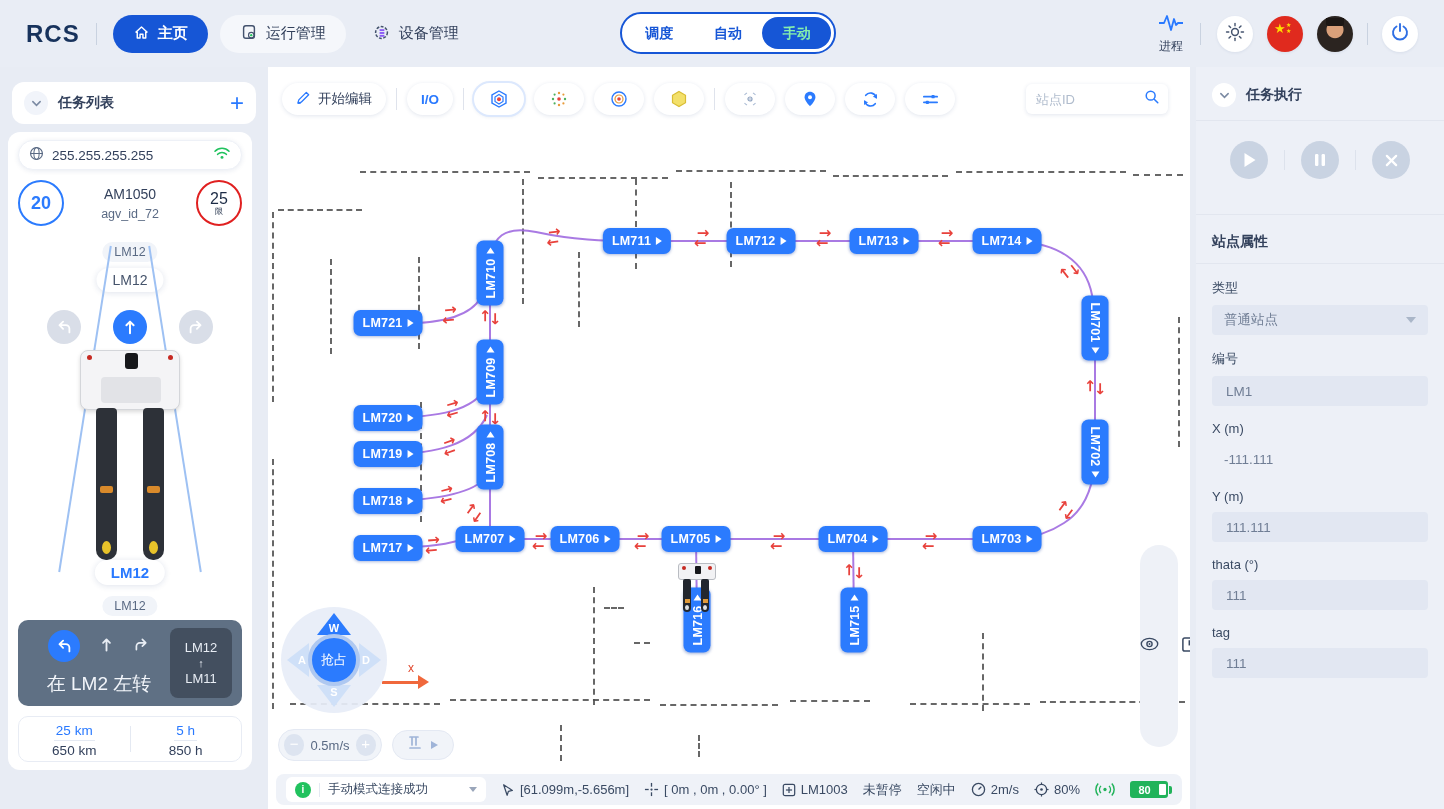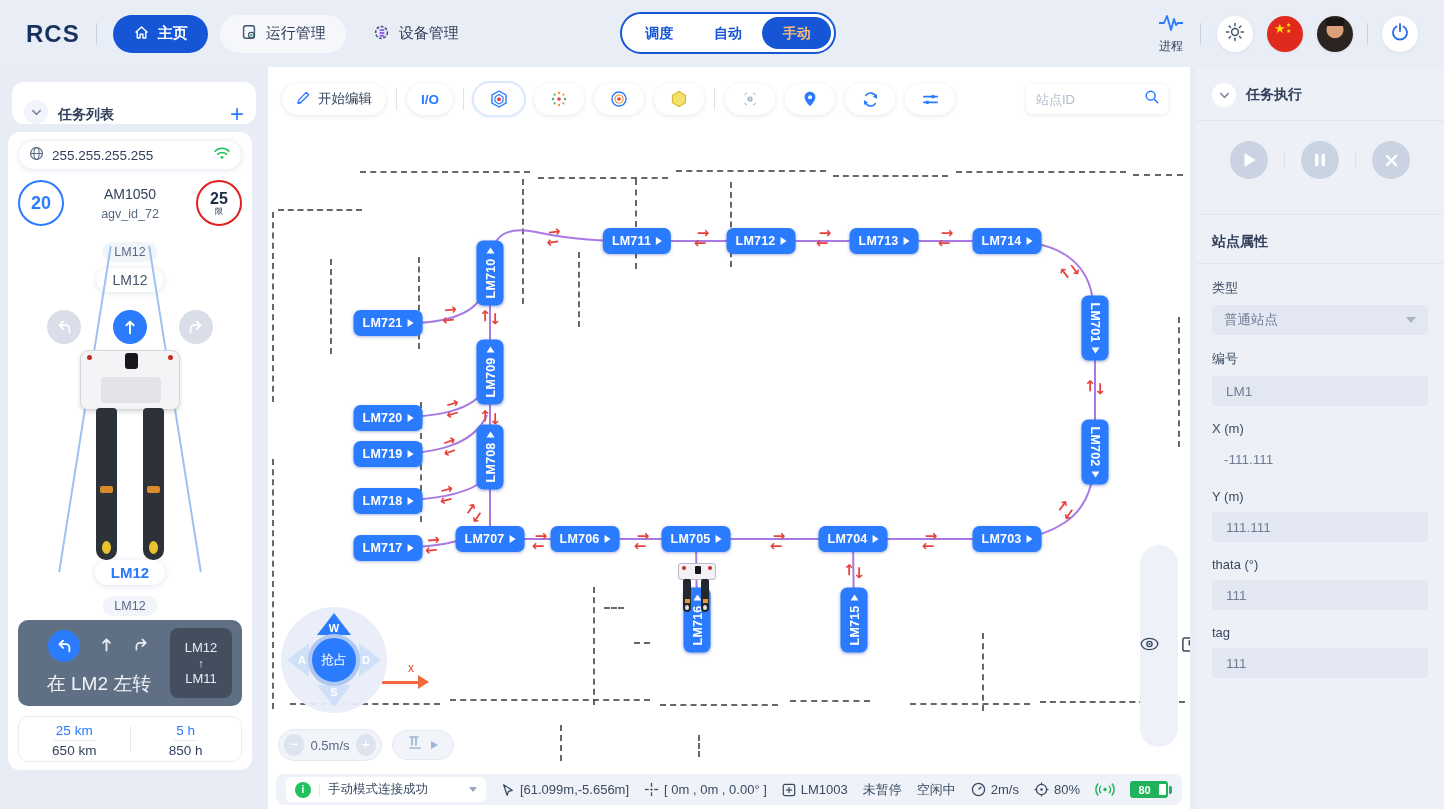--- a/index.html
+++ b/index.html
@@ -16,7 +16,7 @@
   .navpill.bare{background:transparent;color:#33415c;margin-left:6px}
   .mode-toggle{position:absolute;left:620px;top:12px;width:216px;height:42px;border:2px solid #1656d6;border-radius:21px;background:#fff;display:flex;align-items:center;padding:3px}
   .mode{flex:1;text-align:center;font-size:14px;font-weight:700;color:#1656d6;height:32px;line-height:32px;border-radius:16px;cursor:pointer}
-  .mode.active{background:#1656d6;color:#fdba74}
+  .mode.active{background:#1656d6;color:#86efac}
   .top-right{margin-left:auto;display:flex;align-items:center;gap:14px}
   .process{display:flex;flex-direction:column;align-items:center;gap:1px;cursor:pointer}
   .process .plabel{font-size:12px;color:#33415c}

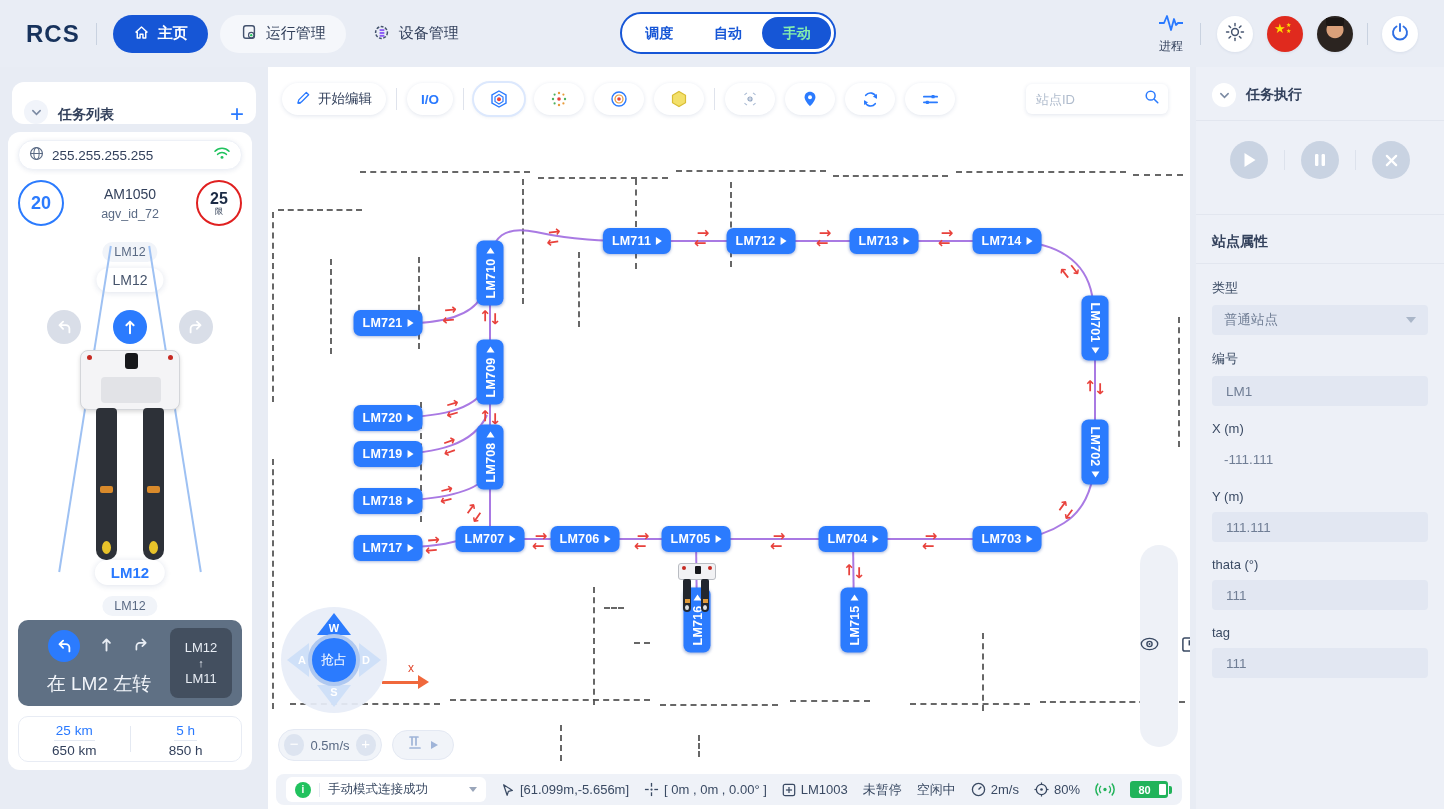--- a/index.html
+++ b/index.html
@@ -29,7 +29,7 @@
 
   
   .lcard{position:absolute;background:#fff;border-radius:12px}
-  .sb-head{left:12px;top:82px;width:244px;height:42px;display:flex;align-items:flex-end;padding:0 12px;gap:10px}
+  .sb-head{left:12px;top:82px;width:244px;height:42px;display:flex;align-items:center;padding:0 12px;gap:10px}
   .chev-circle{width:24px;height:24px;border-radius:50%;background:#f1f4fa;display:flex;align-items:center;justify-content:center;cursor:pointer}
   .sb-title{font-size:14px;font-weight:600;color:#33415c}
   .plus{margin-left:auto;color:#2979ff;font-size:24px;font-weight:400;line-height:20px;cursor:pointer}

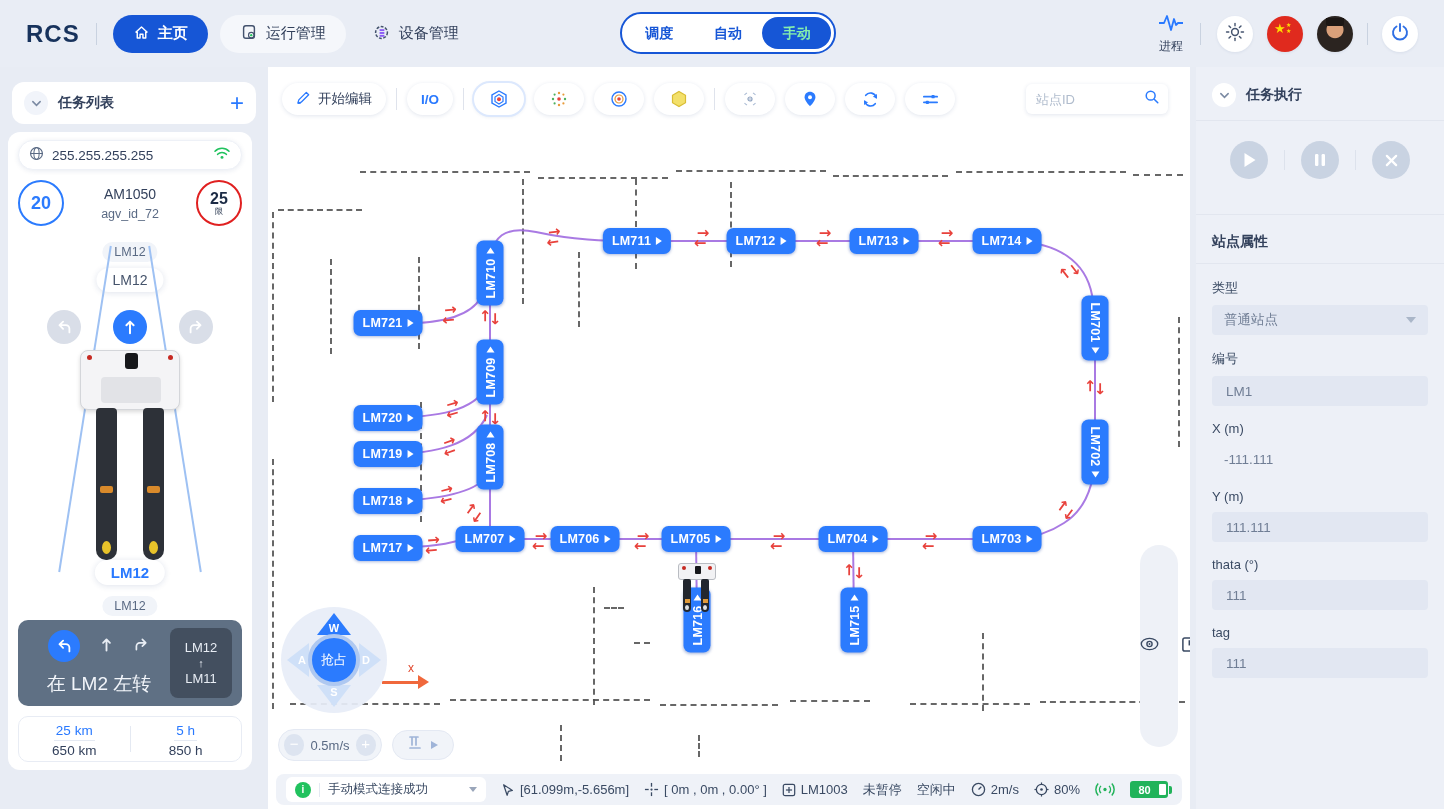--- a/index.html
+++ b/index.html
@@ -42,7 +42,7 @@
   .model{font-size:14px;color:#33415c;margin-bottom:5px}
   .agvid{font-size:12.5px;color:#5a6a84}
   .limit{width:46px;height:46px;border-radius:50%;border:2.5px solid #e02020;color:#1c2b45;display:flex;flex-direction:column;align-items:center;justify-content:center;line-height:1}
-  .limit .lv{font-size:16px;font-weight:700}
+  .limit .lv{font-size:16px;font-weight:400}
   .limit .ls{font-size:8px;margin-top:1px}
   .tag-sm{position:absolute;left:50%;transform:translateX(-50%);background:#f1f4f9;color:#5a6a84;font-size:12.5px;padding:3px 12px;border-radius:11px}
   .tag-lg{position:absolute;left:50%;transform:translateX(-50%);background:#fff;box-shadow:0 1px 6px rgba(30,60,120,.14);color:#45536b;font-size:14px;padding:4px 16px;border-radius:13px}

